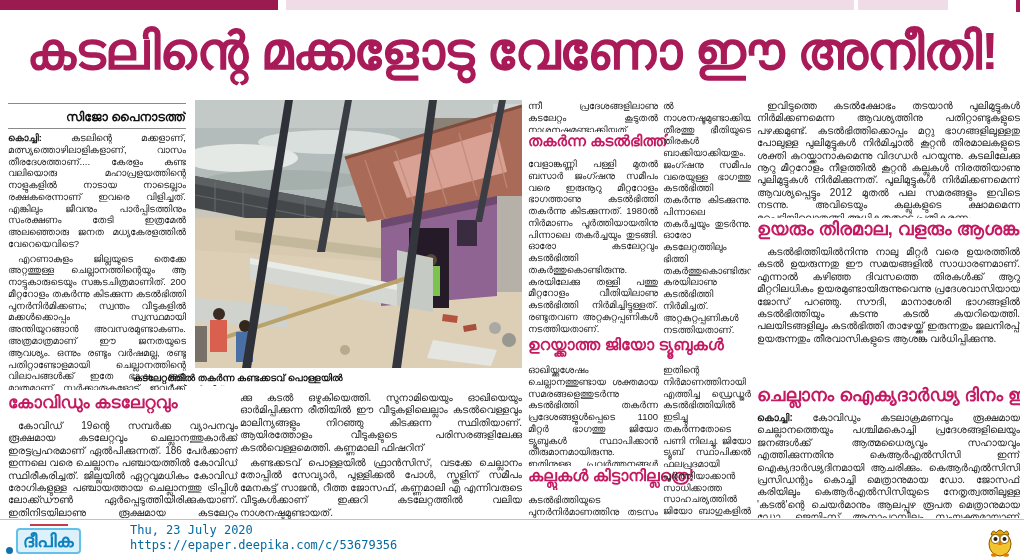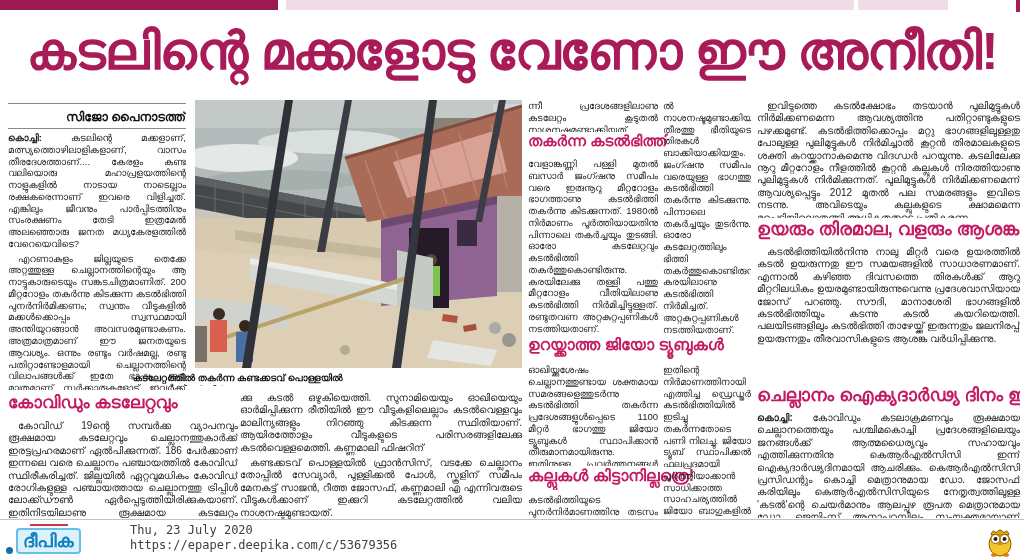--- a/index.html
+++ b/index.html
@@ -37,7 +37,7 @@
     background:#ddf1fb;border:2px solid #63c0e8;border-radius:4px;
     color:#0e82c0;font-weight:800;font-size:18px;line-height:22px;padding:0 5px;
   }
-  .foot-mono{font-family:"DejaVu Sans Mono", monospace;font-size:12px;color:#404040;line-height:1.15;}
+  .foot-mono{font-family:"DejaVu Sans Mono", monospace;font-size:12px;color:#0369a1;line-height:1.15;}
   
   .photo-frame{left:195px;top:100px;width:327px;height:268px;background:#c9c6bb;}
   svg{display:block;}

